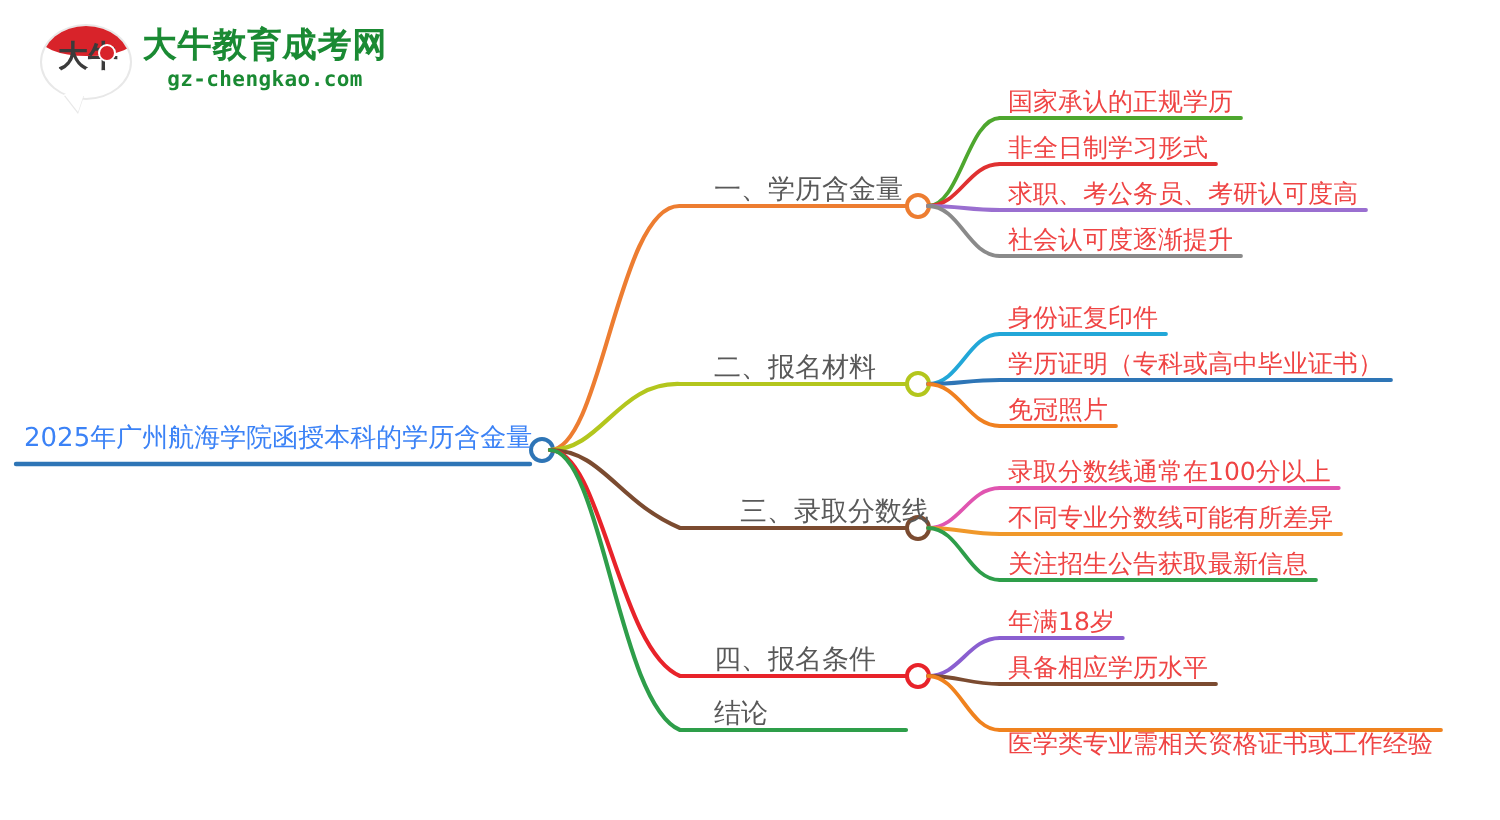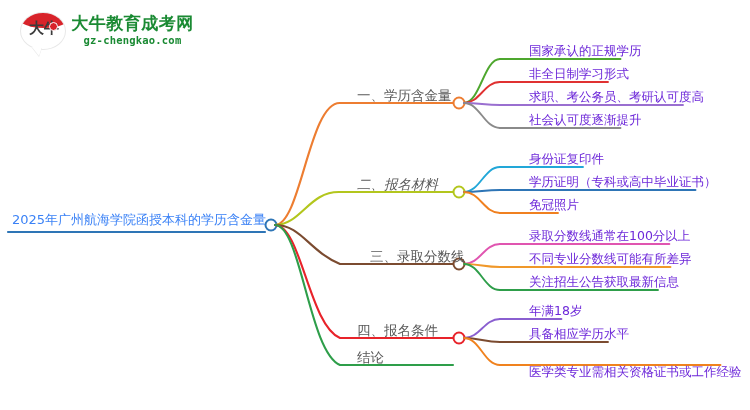--- a/index.html
+++ b/index.html
@@ -145,8 +145,7 @@
   }
   .leaf-label {
     font-size: 12.5px;
-    color: #6d28d9;
-    margin-left: 25px;
+    color: #ef4444;
   }
 </style>
 </head>

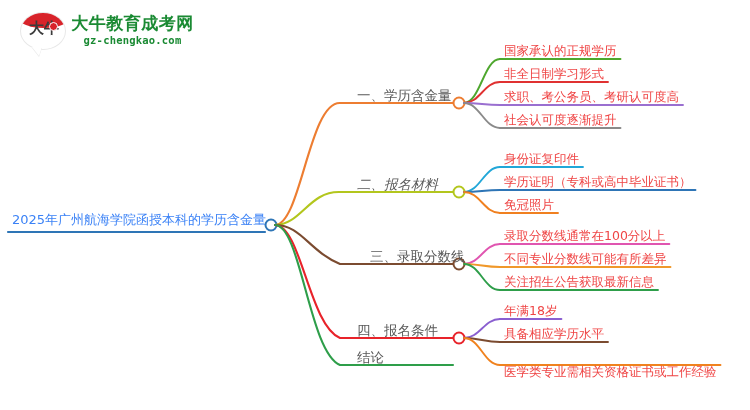--- a/index.html
+++ b/index.html
@@ -214,7 +214,7 @@
       <div class="node-label leaf-label" style="left: 504px; top: 68px; text-align: center;">非全日制学习形式</div>
       <div class="node-label leaf-label" style="left: 504px; top: 91px;">求职、考公务员、考研认可度高</div>
       <div class="node-label leaf-label" style="left: 504px; top: 114px;">社会认可度逐渐提升</div>
-      <div class="node-label branch-label" style="left: 357px; top: 178px; font-style: italic;">二、报名材料</div>
+      <div class="node-label branch-label" style="left: 357px; top: 178px;">二、报名材料</div>
       <div class="node-label leaf-label" style="left: 504px; top: 153px;">身份证复印件</div>
       <div class="node-label leaf-label" style="left: 504px; top: 176px; font-family: Liberation Serif, serif;">学历证明（专科或高中毕业证书）</div>
       <div class="node-label leaf-label" style="left: 504px; top: 199px;">免冠照片</div>

